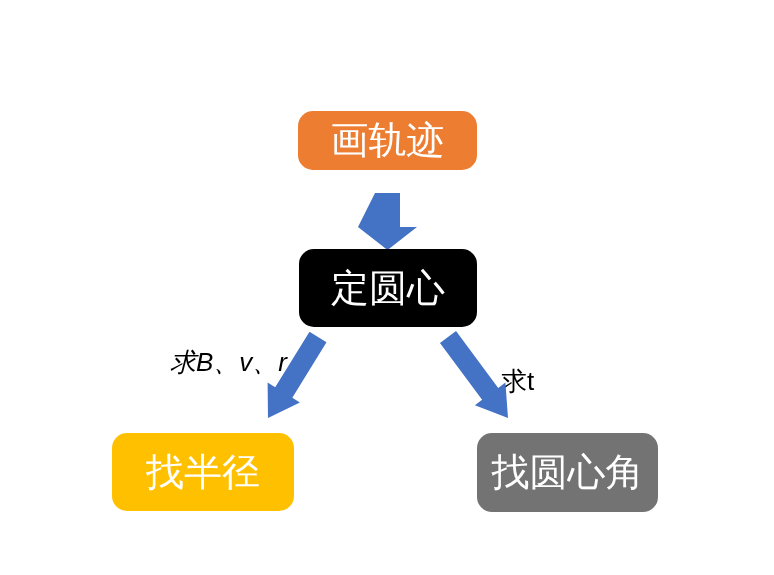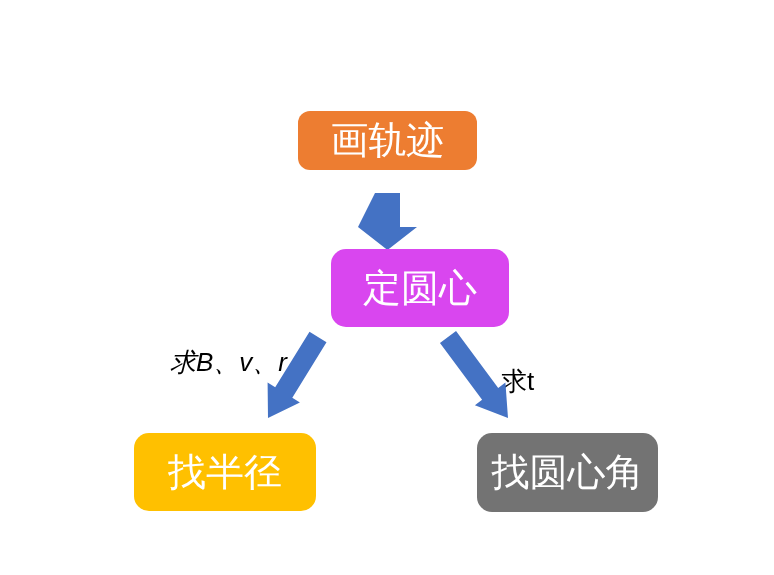--- a/index.html
+++ b/index.html
@@ -32,7 +32,7 @@
     font-size: 38px;
     white-space: nowrap;
   }
-  .node-draw    { left: 298px; top: 111px; width: 179px; height: 59px; border-radius: 12px; }
+  .node-draw    { left: 298px; top: 111px; width: 179px; height: 59px; }
   .node-center  { left: 299px; top: 249px; width: 178px; height: 78px; }
   .node-radius  { left: 134px; top: 433px; width: 182px; height: 78px; }
   .node-angle   { left: 477px; top: 433px; width: 181px; height: 79px; }

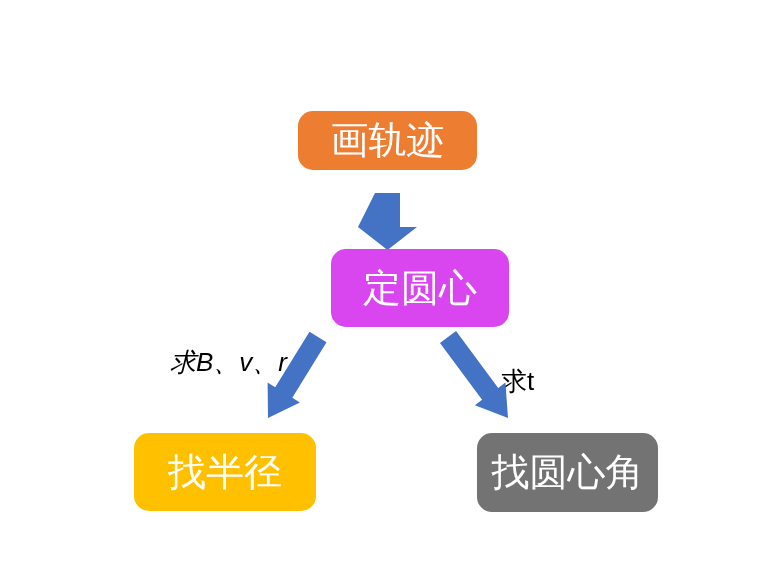--- a/index.html
+++ b/index.html
@@ -63,7 +63,7 @@
     <polygon points="17,0 42,0 42,34 59,34 29.5,57 0,34" fill="#4472C4"></polygon>
   </svg>
 
-  <div class="node node-center" style="background-color: #d946ef; margin-left: 32px;">
+  <div class="node node-center" style="background-color: #000000;">
     <span>定圆心</span>
   </div>
 

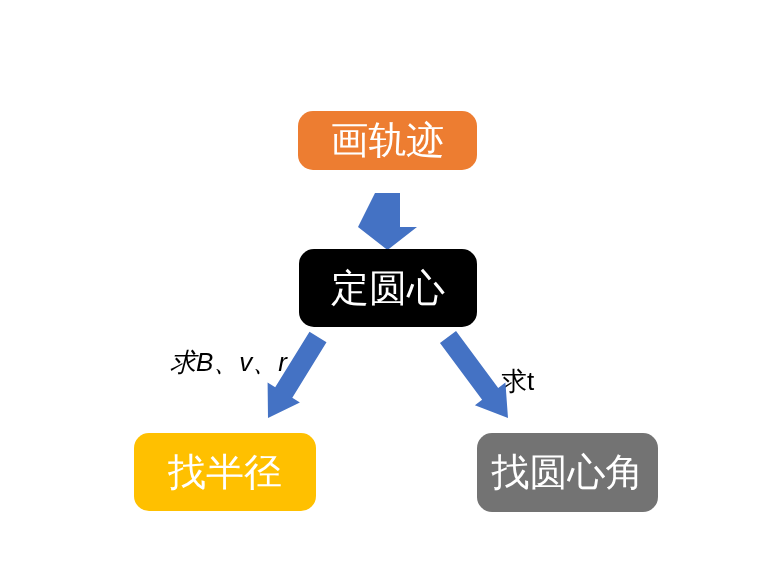--- a/index.html
+++ b/index.html
@@ -34,7 +34,7 @@
   }
   .node-draw    { left: 298px; top: 111px; width: 179px; height: 59px; }
   .node-center  { left: 299px; top: 249px; width: 178px; height: 78px; }
-  .node-radius  { left: 134px; top: 433px; width: 182px; height: 78px; }
+  .node-radius  { left: 112px; top: 433px; width: 182px; height: 78px; }
   .node-angle   { left: 477px; top: 433px; width: 181px; height: 79px; }
   .arrow-svg { position: absolute; display: block; }
   .arrow-v  { left: 358px; top: 193px; }

